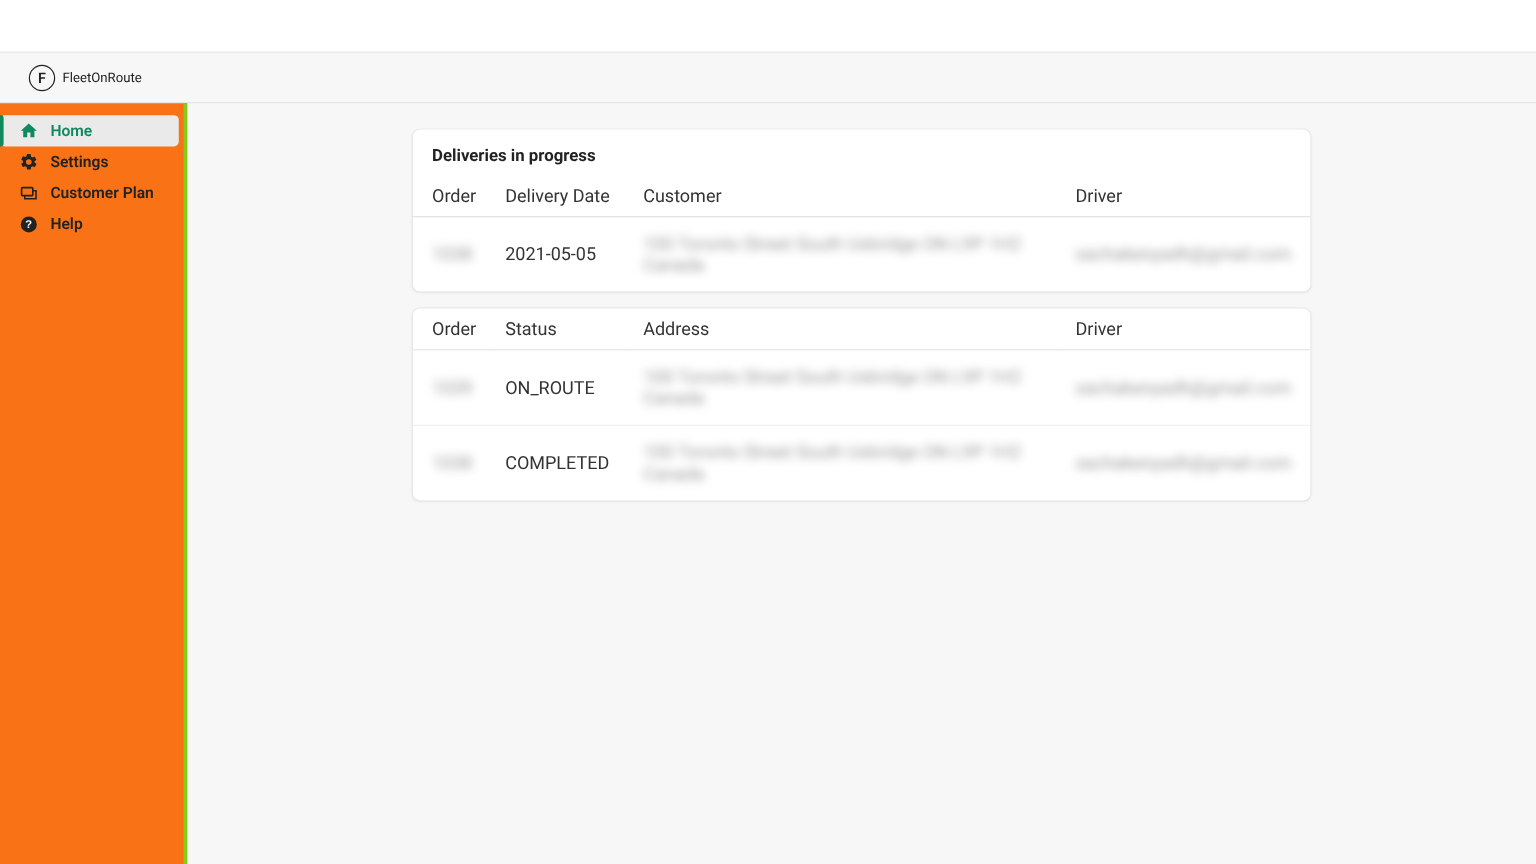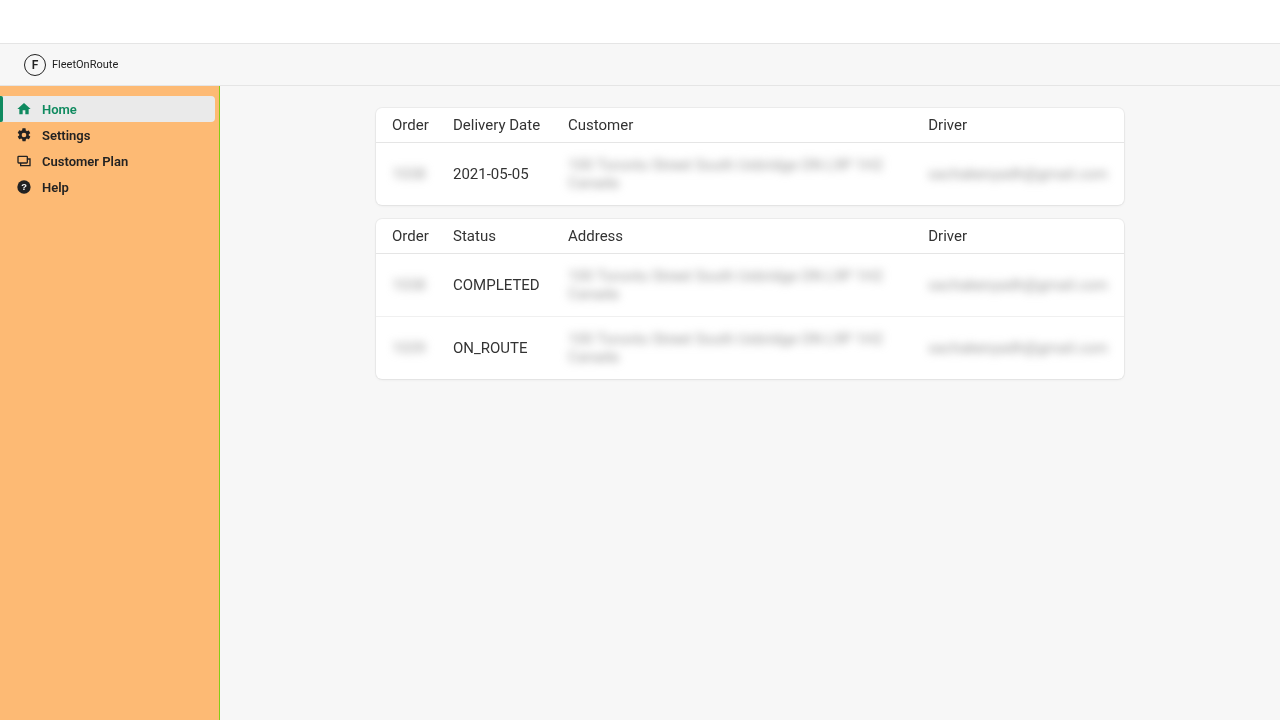--- a/index.html
+++ b/index.html
@@ -11,7 +11,7 @@
     .brand { font-size: 11px; color: #222; }
 
     .main { display: flex; height: calc(720px - 44px - 42px); }
-    .sidebar { width: 220px; border-right: 1px solid #84cc16; padding-top: 10px; background: #fdba74; }
+    .sidebar { width: 156px; border-right: 3px solid #84cc16; padding-top: 10px; background: #f97316; }
     .nav-item { display: flex; align-items: center; height: 26px; padding: 0 10px 0 16px; font-size: 13px; font-weight: 600; color: #222; cursor: pointer; position: relative; border-radius: 4px; margin: 0 4px 0 0; }
     .nav-item.active { background: #eaeaea; color: #0f8a5f; }
     .nav-item.active::before { content: ""; position: absolute; left: 0; top: 0; bottom: 0; width: 3px; background: #0f8a5f; border-radius: 0 2px 2px 0; }

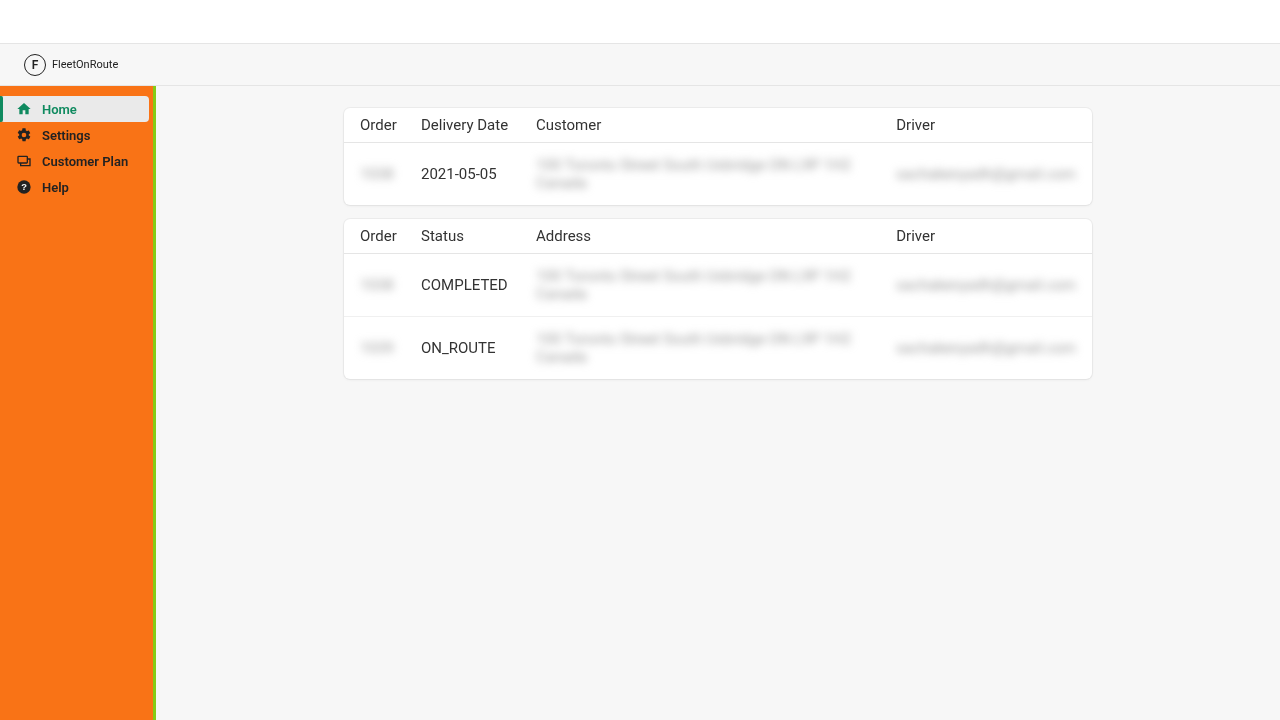--- a/index.html
+++ b/index.html
@@ -85,6 +85,7 @@
   <div class="content">
 
     <div class="card">
+      <div class="card-title">Deliveries in progress</div>
       <table>
         <thead>
           <tr>

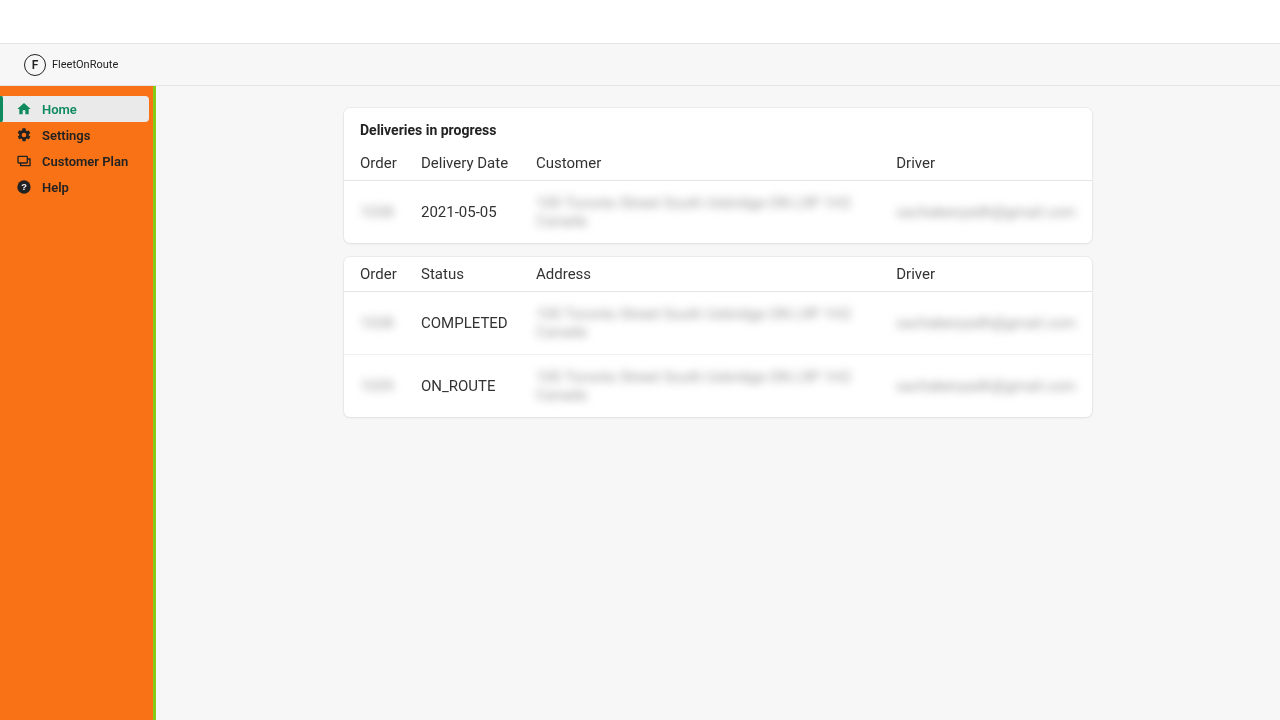--- a/index.html
+++ b/index.html
@@ -118,14 +118,14 @@
         </thead>
         <tbody>
           <tr>
-            <td><span class="blur">1038</span></td>
-            <td><span>COMPLETED</span></td>
+            <td><span class="blur">1039</span></td>
+            <td><span>ON_ROUTE</span></td>
             <td><span class="blur">100 Toronto Street South Uxbridge ON L9P 1H2 Canada</span></td>
             <td><span class="blur">sachakenyadh@gmail.com</span></td>
           </tr>
           <tr>
-            <td><span class="blur">1039</span></td>
-            <td><span>ON_ROUTE</span></td>
+            <td><span class="blur">1038</span></td>
+            <td><span>COMPLETED</span></td>
             <td><span class="blur">100 Toronto Street South Uxbridge ON L9P 1H2 Canada</span></td>
             <td><span class="blur">sachakenyadh@gmail.com</span></td>
           </tr>

